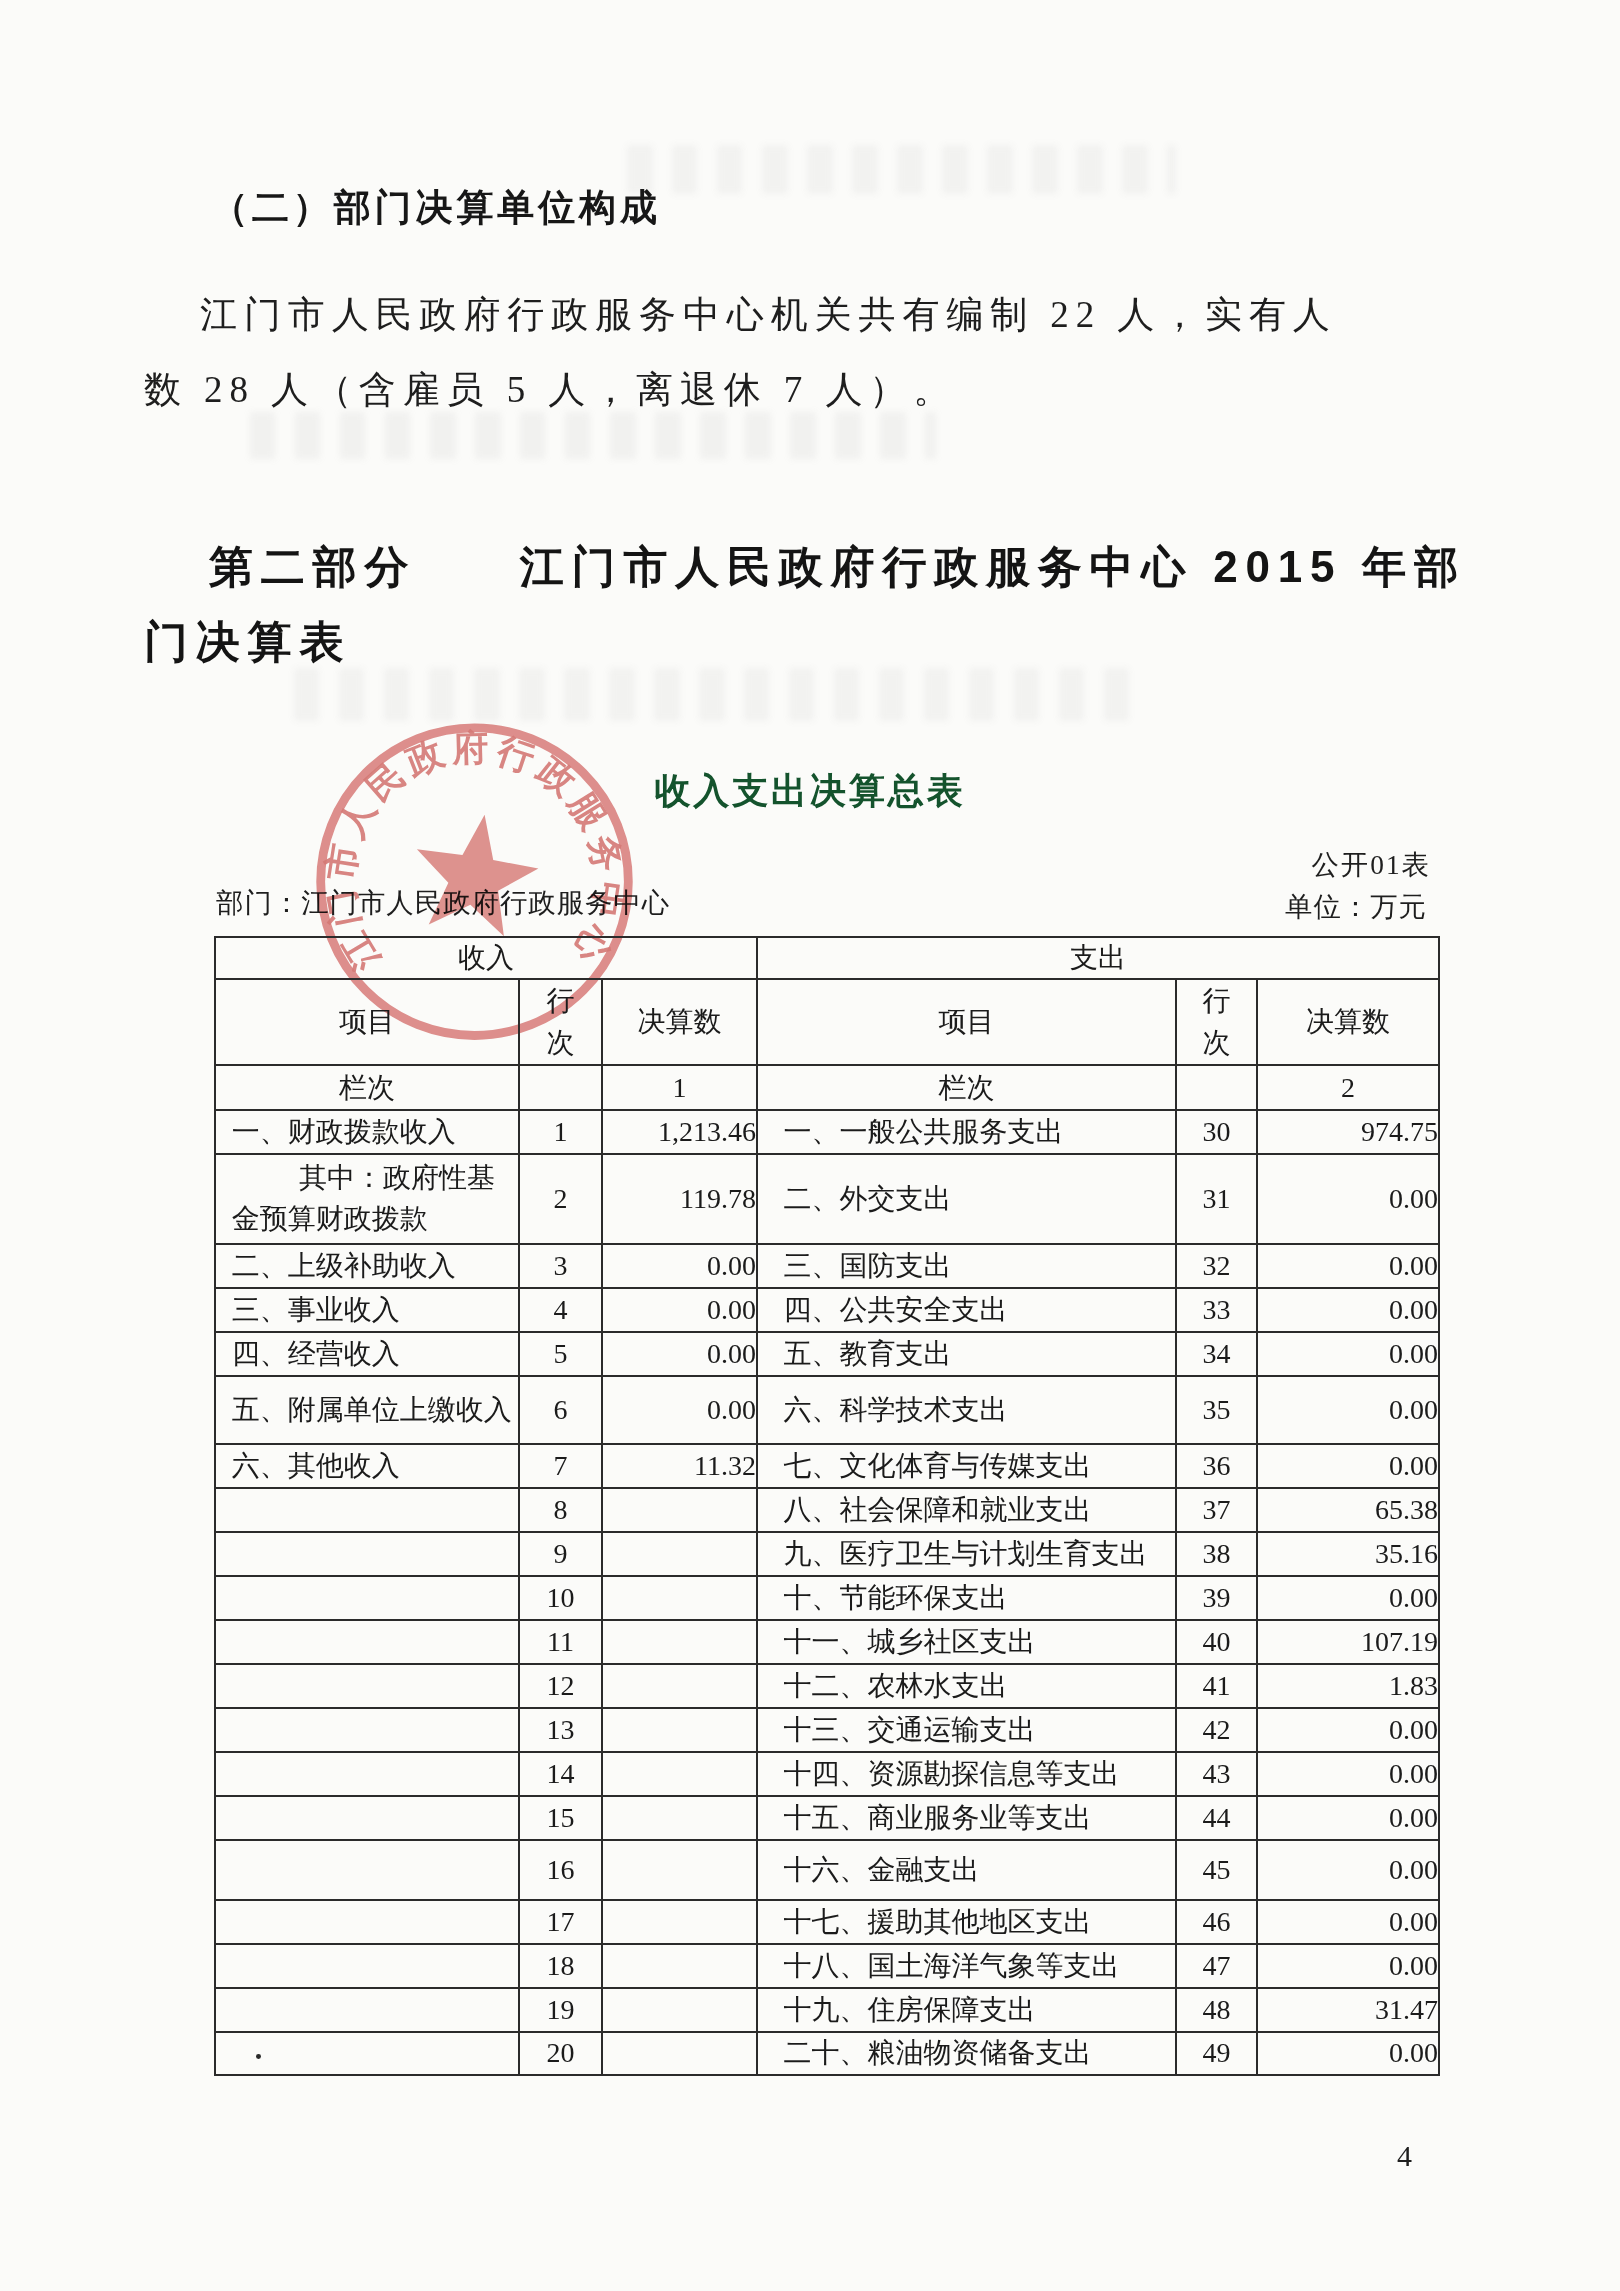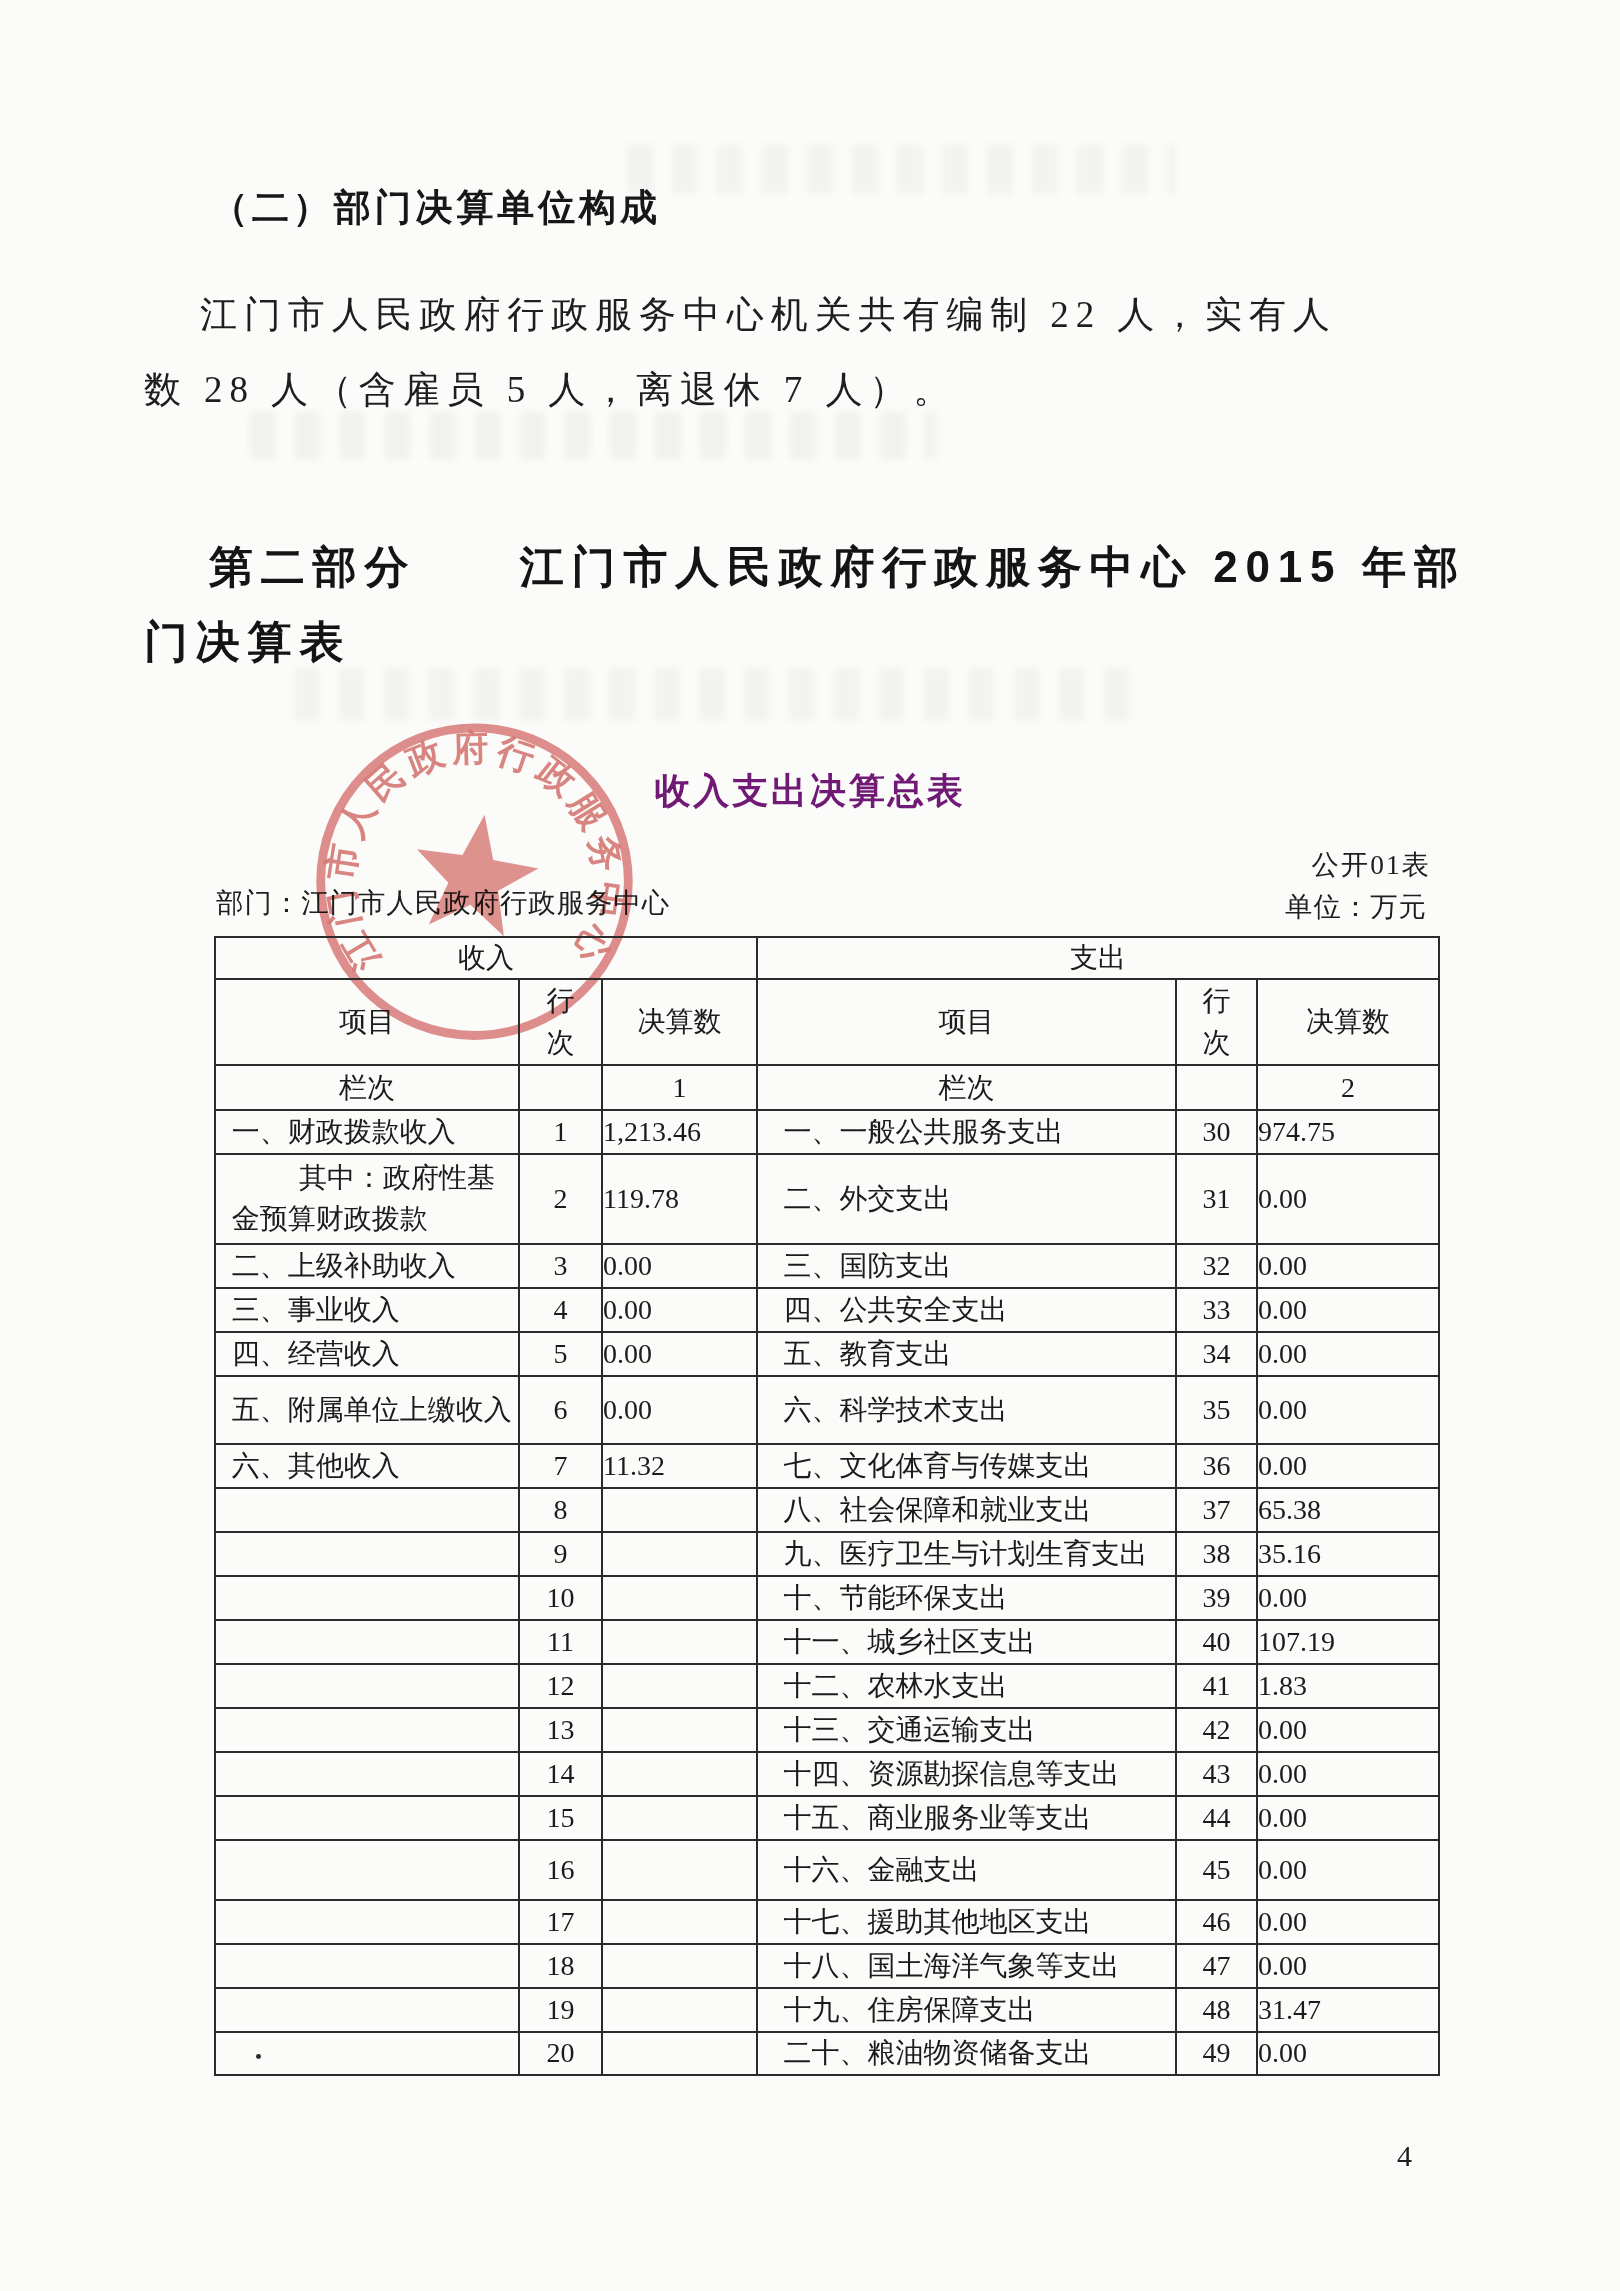--- a/index.html
+++ b/index.html
@@ -29,7 +29,7 @@
   .tbl-title {
     position:absolute; left:0; top:767px; width:1620px; text-align:center;
     font-family:"Liberation Sans", sans-serif; font-weight:700;
-    font-size:36px; letter-spacing:2.9px; color:#701a75;
+    font-size:36px; letter-spacing:2.9px; color:#14532d;
   }
   .tbl-code { position:absolute; right:189px; top:847px; font-size:27.4px; letter-spacing:2px; }
   .tbl-dept { position:absolute; left:216px; top:885px; font-size:27.4px; letter-spacing:1px; }

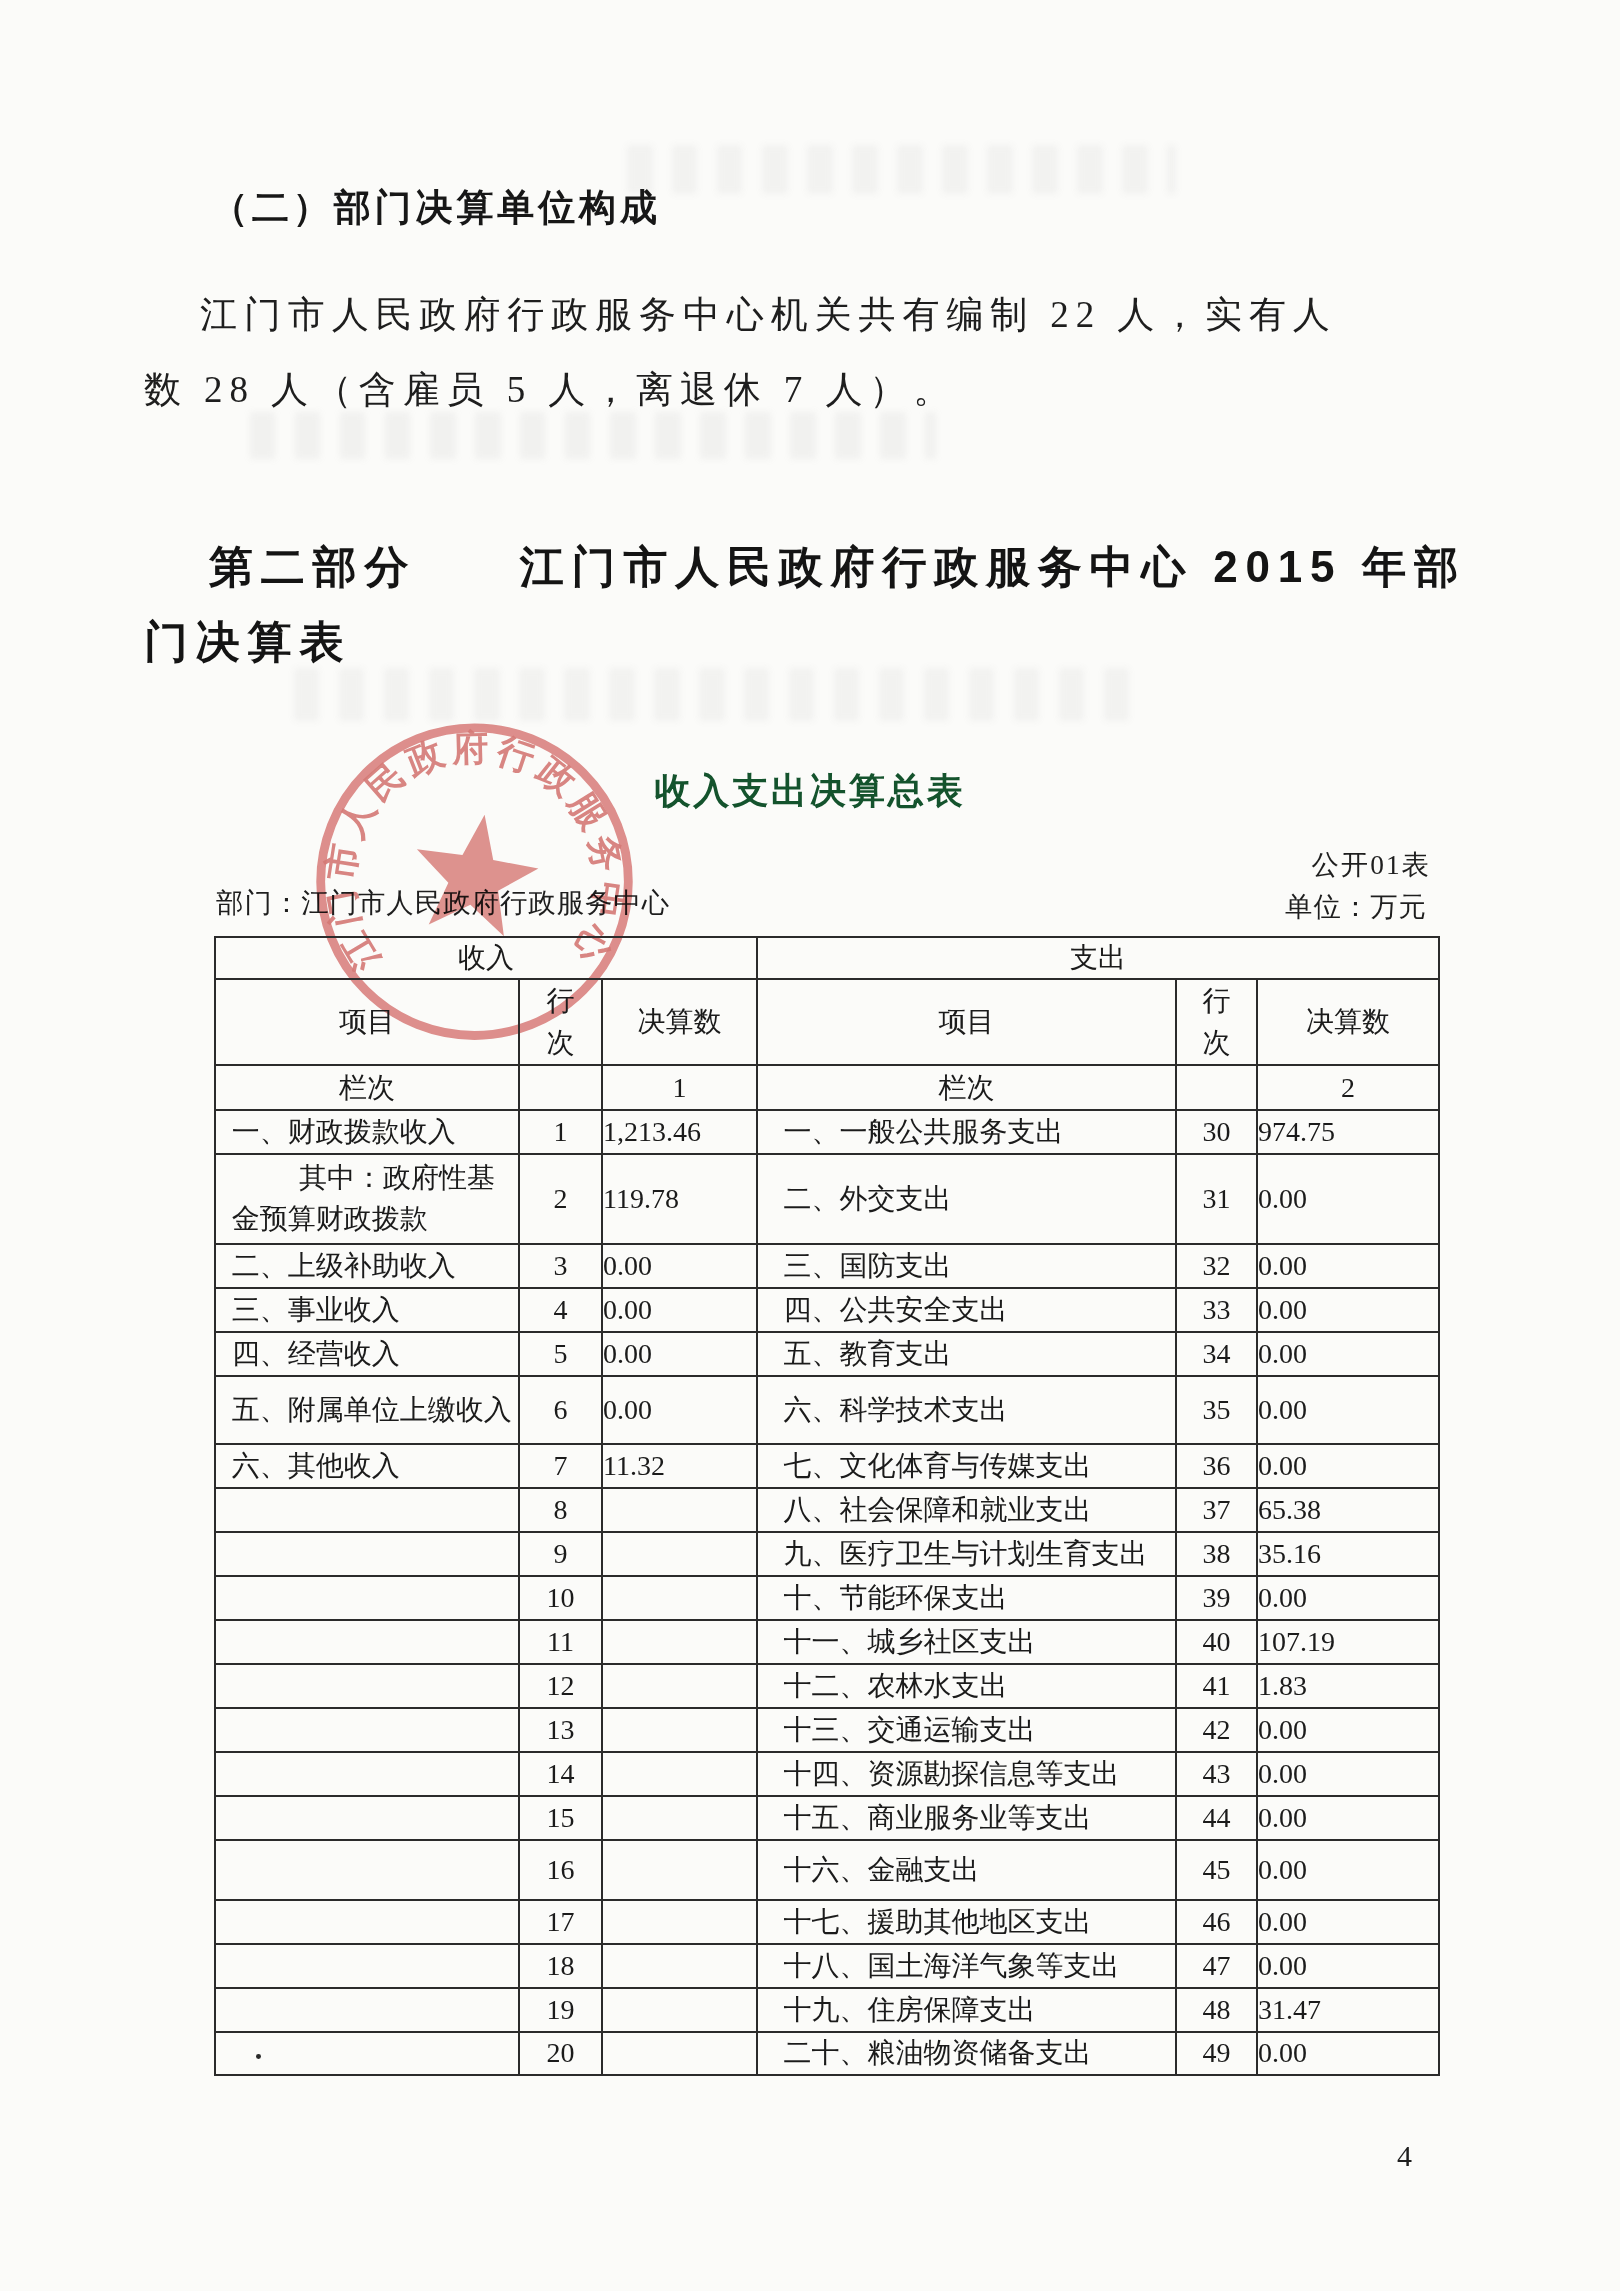--- a/index.html
+++ b/index.html
@@ -53,7 +53,7 @@
   td.c-item.exp { padding-left:25.5px; padding-right:5.9px; }
   td.c-item.indent-first { text-indent:2.4em; }
   td.c-line, th.c-line { text-align:center; }
-  td.c-num { text-align:left; padding-right:19.6px; font-variant-numeric:tabular-nums; }
+  td.c-num { text-align:right; padding-right:19.6px; font-variant-numeric:tabular-nums; }
   td.c-center { text-align:center; }
   .vtext { display:inline-block; width:1.05em; word-break:break-all; line-height:1.5; text-align:center; }
 

